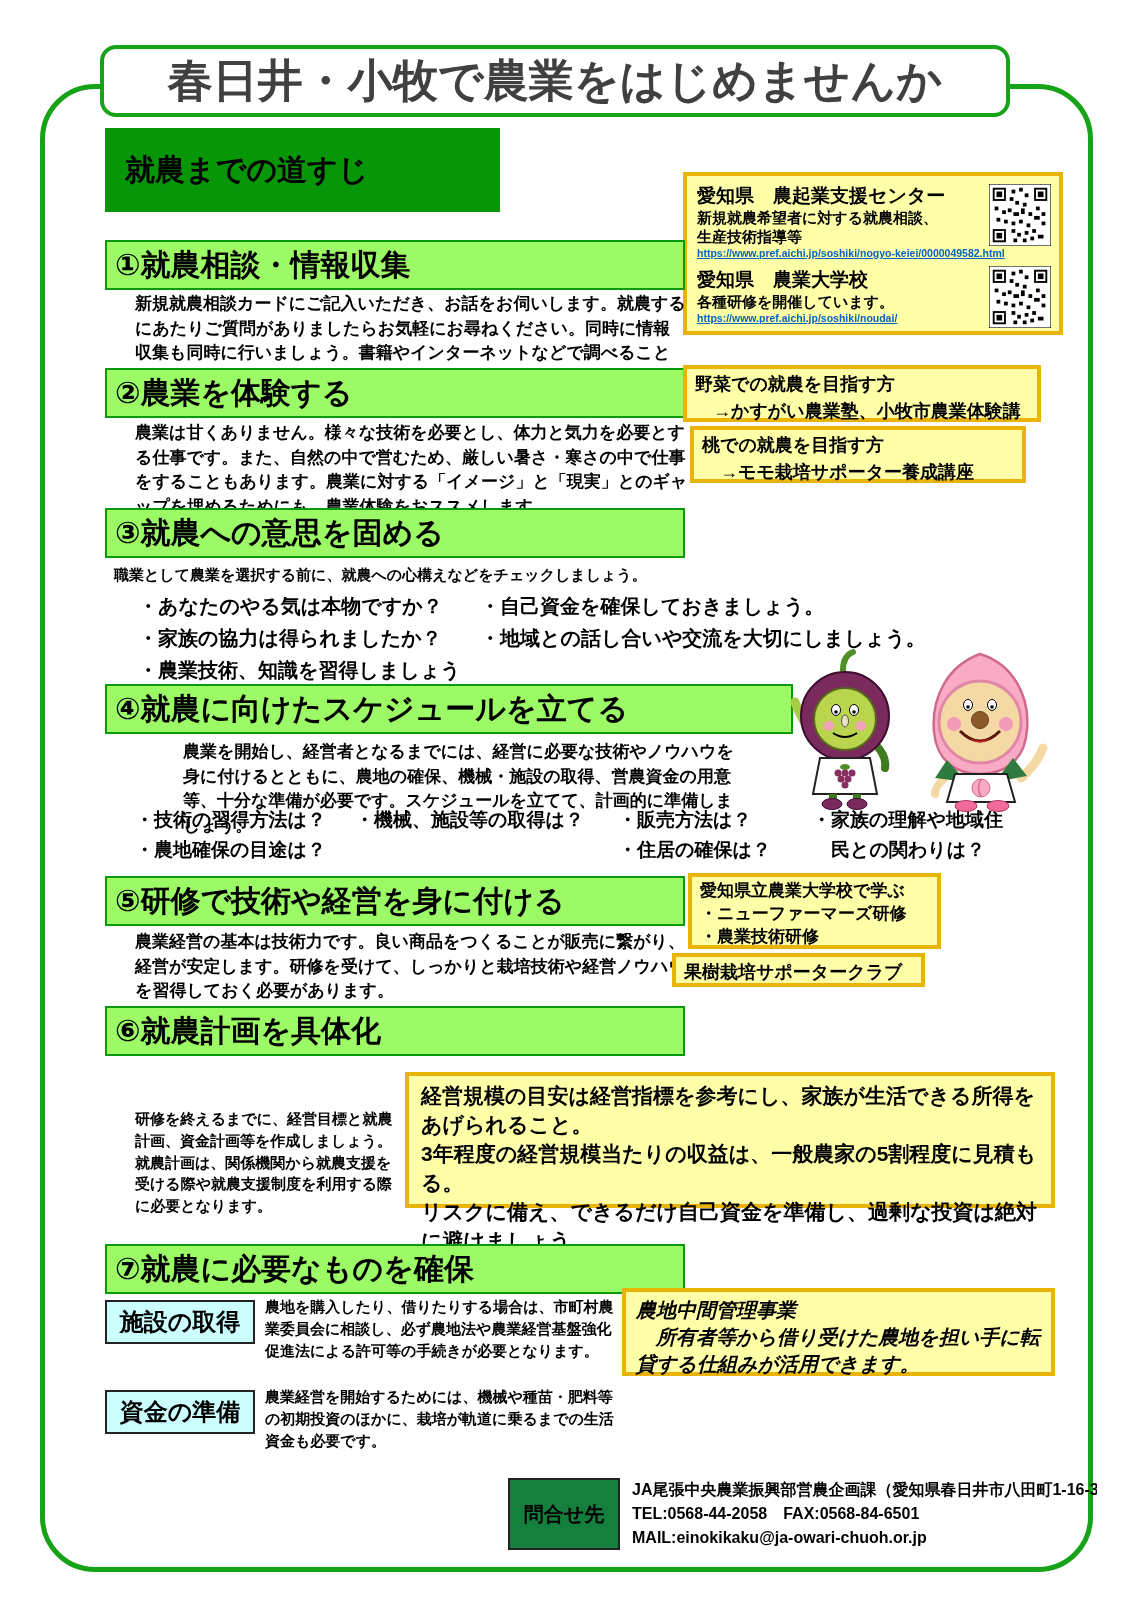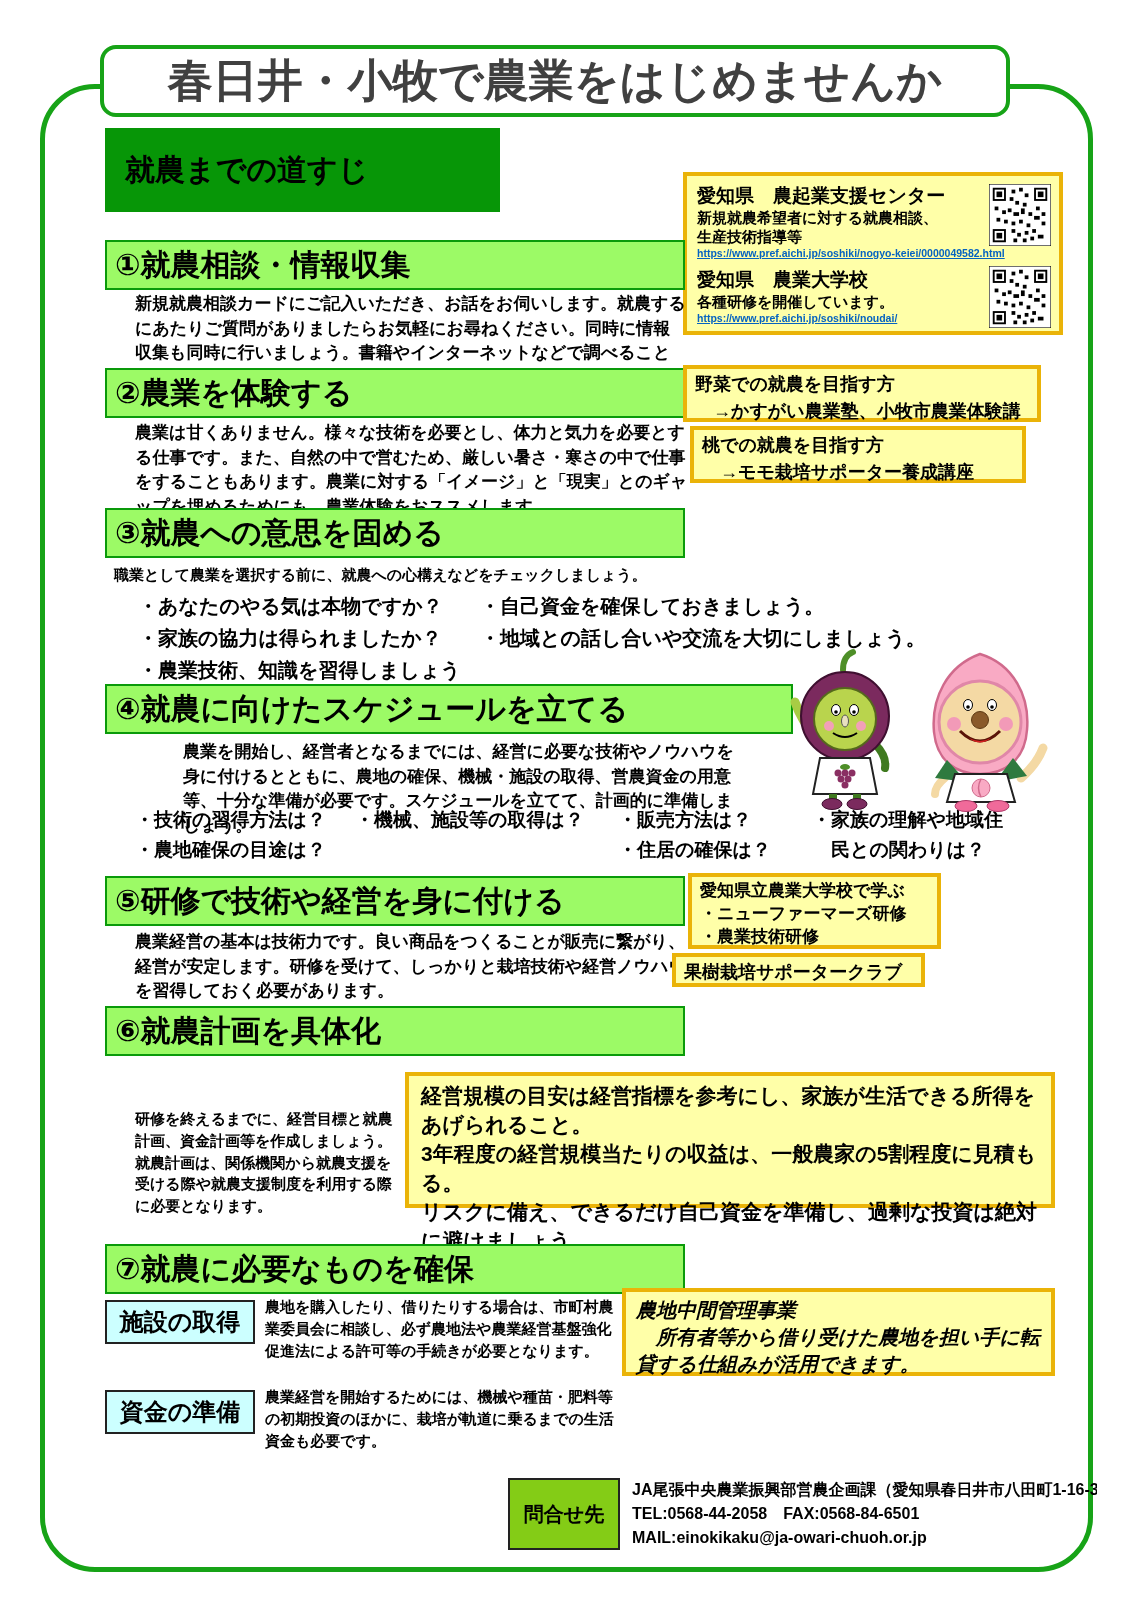--- a/index.html
+++ b/index.html
@@ -233,7 +233,7 @@
   <div class="abs blue-label" style="left:105px;top:1390px;width:150px;height:44px;">資金の準備</div>
   <div class="abs body-text" style="left:265px;top:1386px;width:354px;font-size:15px;">農業経営を開始するためには、機械や種苗・肥料等の初期投資のほかに、栽培が軌道に乗るまでの生活資金も必要です。</div>
 
-  <div class="abs" style="left:508px;top:1478px;width:112px;height:72px;background:#84cc16;border:2px solid #222;display:flex;align-items:center;justify-content:center;font-size:20px;font-weight:bold;">問合せ先</div>
+  <div class="abs" style="left:508px;top:1478px;width:112px;height:72px;background:#15803d;border:2px solid #222;display:flex;align-items:center;justify-content:center;font-size:20px;font-weight:bold;">問合せ先</div>
   <div class="abs" style="left:632px;top:1478px;width:465px;overflow:hidden;">
     <div class="contact-line">JA尾張中央農業振興部営農企画課（愛知県春日井市八田町1-16-3）</div>
     <div class="contact-line">TEL:0568-44-2058　FAX:0568-84-6501</div>

